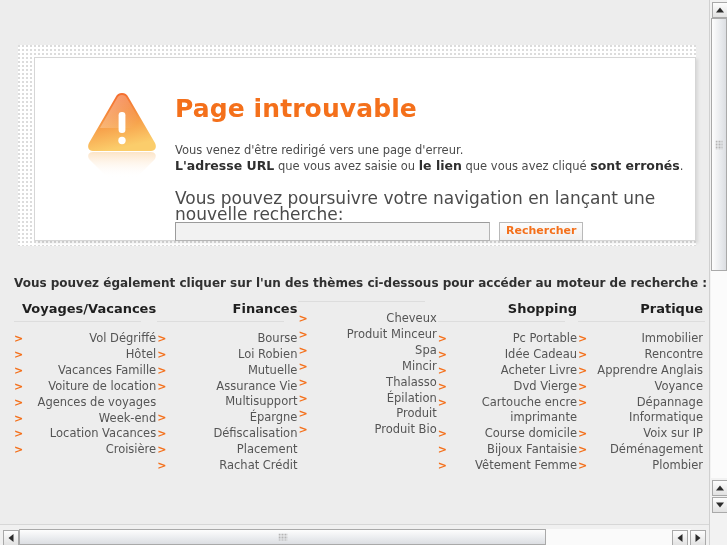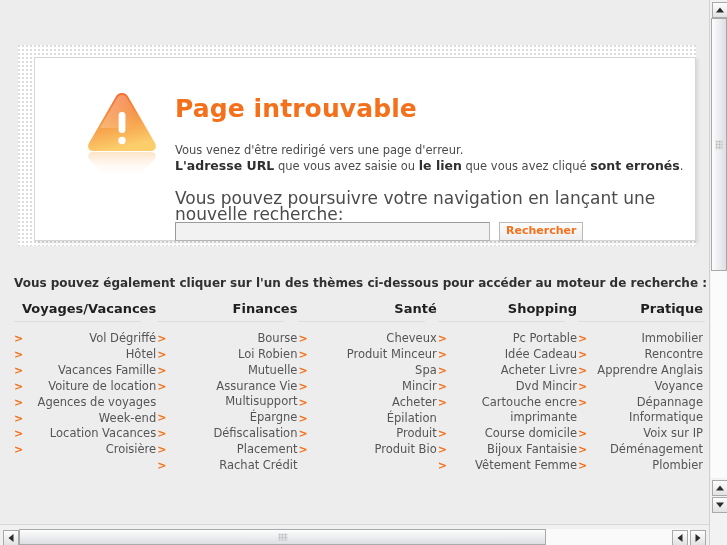--- a/index.html
+++ b/index.html
@@ -378,7 +378,6 @@
     </div>
 
     <div class="col">
-      <div class="col-title">Santé</div>
       <div class="col-rule"></div>
       <ul class="links">
         <li><span class="arrow">&gt;</span><span>Cheveux</span></li>

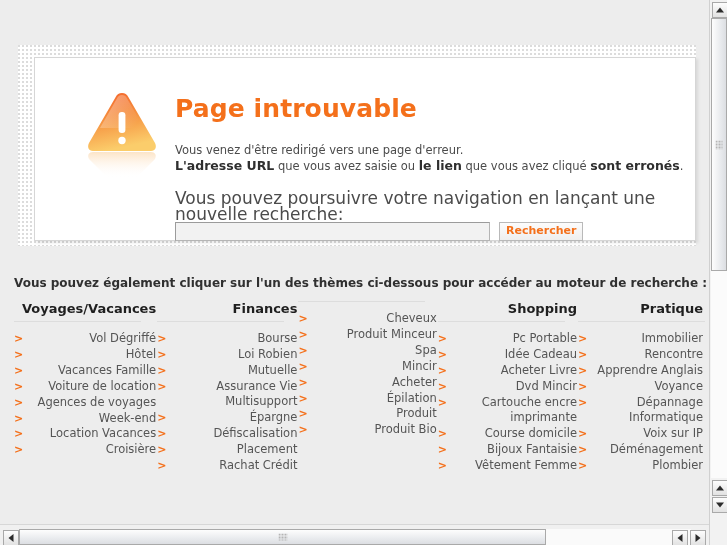--- a/index.html
+++ b/index.html
@@ -384,7 +384,7 @@
         <li><span class="arrow">&gt;</span><span>Produit Minceur</span></li>
         <li><span class="arrow">&gt;</span><span>Spa</span></li>
         <li><span class="arrow">&gt;</span><span>Mincir</span></li>
-        <li><span class="arrow">&gt;</span><span>Acheter</span></li>
+        <li><span class="arrow">&gt;</span><span>Thalasso</span></li>
         <li><span class="arrow">&gt;</span><span>Épilation</span></li>
         <li><span class="arrow">&gt;</span><span>Produit</span></li>
         <li><span class="arrow">&gt;</span><span>Produit Bio</span></li>

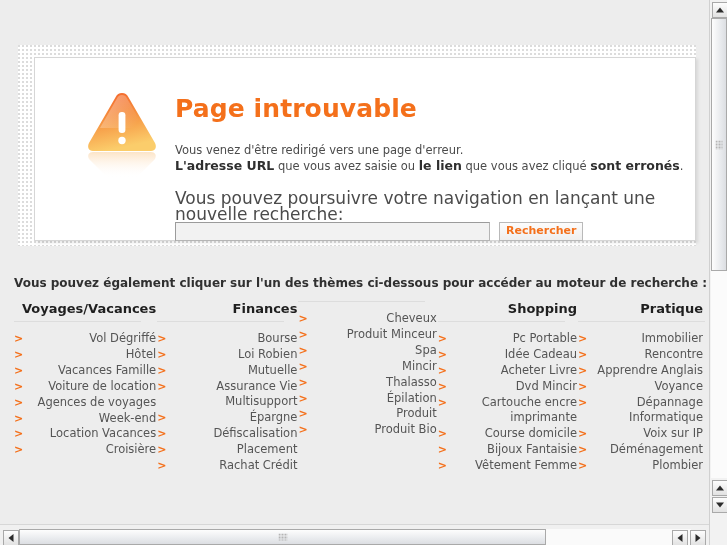--- a/index.html
+++ b/index.html
@@ -398,7 +398,7 @@
         <li><span class="arrow">&gt;</span><span>Pc Portable</span></li>
         <li><span class="arrow">&gt;</span><span>Idée Cadeau</span></li>
         <li><span class="arrow">&gt;</span><span>Acheter Livre</span></li>
-        <li><span class="arrow">&gt;</span><span>Dvd Mincir</span></li>
+        <li><span class="arrow">&gt;</span><span>Dvd Vierge</span></li>
         <li><span class="arrow">&gt;</span><span>Cartouche encre imprimante</span></li>
         <li><span class="arrow">&gt;</span><span>Course domicile</span></li>
         <li><span class="arrow">&gt;</span><span>Bijoux Fantaisie</span></li>

